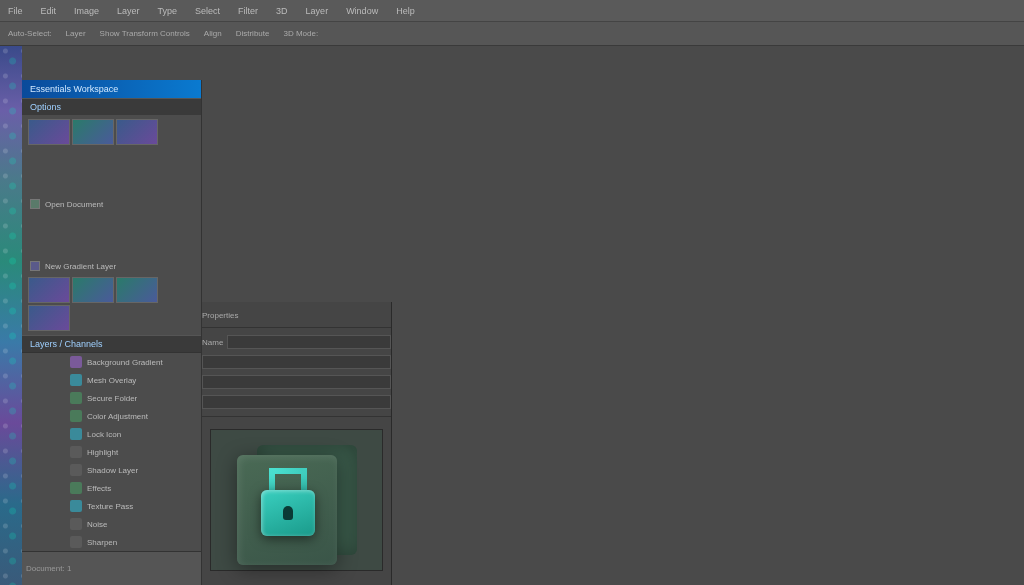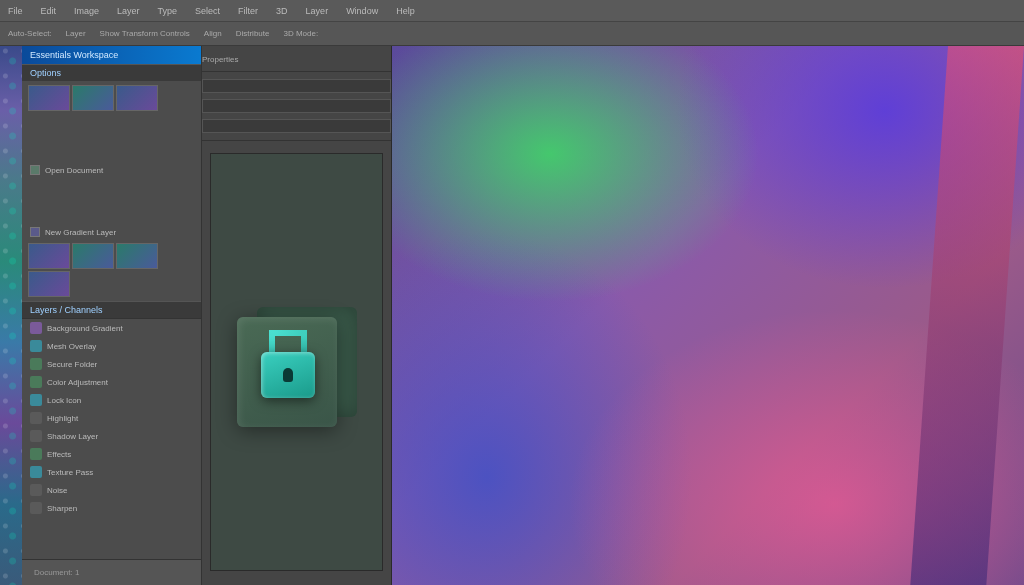--- a/index.html
+++ b/index.html
@@ -15,7 +15,7 @@
 .optionbar { height: 24px; background: #565656; display: flex; align-items: center; padding: 0 8px; gap: 14px; font-size: 8px; color: #aaa; border-bottom: 1px solid #3a3a3a; }
 .optionbar .opt { display: flex; align-items: center; gap: 3px; }
 
-.main { flex: 1; display: flex; min-height: 0; }
+.main { flex: 1; display: flex; min-height: 0; align-items: flex-end; }
 
 
 .brush-strip { width: 22px; height: 100%; background: linear-gradient(180deg,#3a4a8a 0%,#6a5fa8 12%,#4a7a8a 25%,#2a8a7a 40%,#3a7aa8 55%,#6a4a9a 70%,#2a6a8a 85%,#3a5a7a 100%); position: relative; }

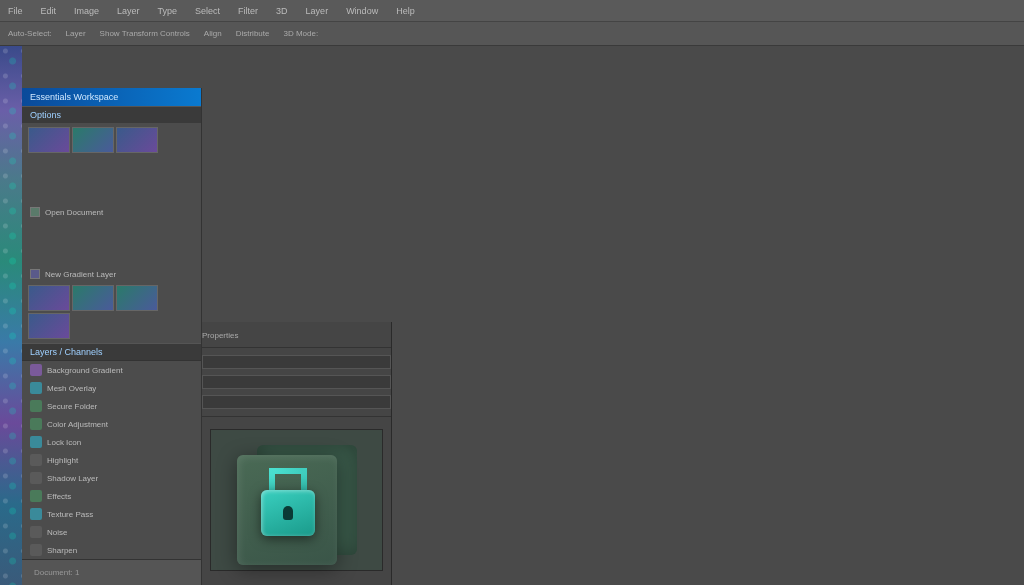--- a/index.html
+++ b/index.html
@@ -185,6 +185,10 @@
       <div class="row">Properties</div>
       <div class="sep"></div>
       <div class="row">
+        <span>Name</span>
+        <span class="field"></span>
+      </div>
+      <div class="row">
           <span class="field"></span>
         </div>
       <div class="row">

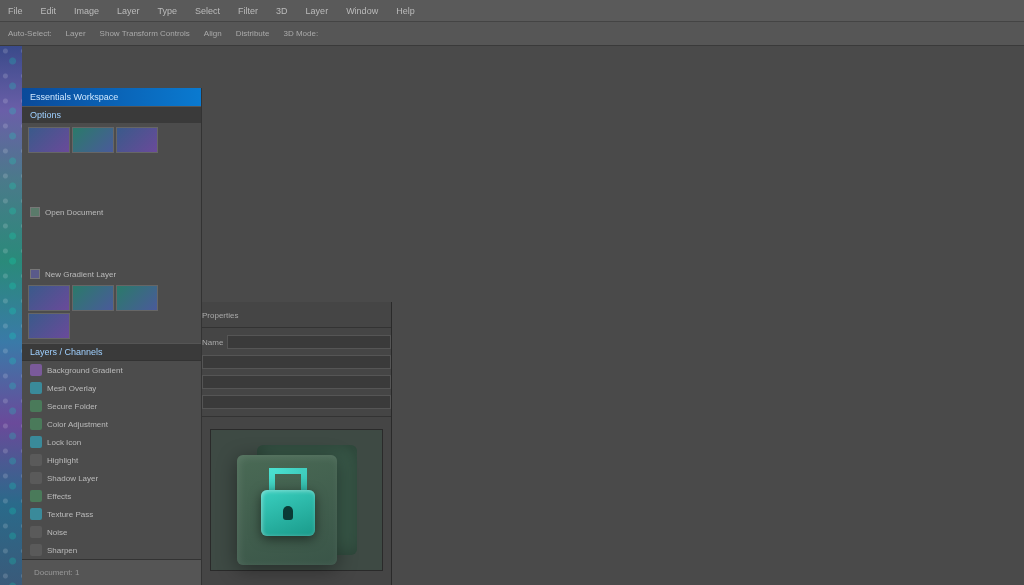--- a/index.html
+++ b/index.html
@@ -35,7 +35,7 @@
 .list-item.hl { background:#3a3a3a; }
 
 .layers-sec { flex:1; overflow:auto; border-top:1px solid #333; }
-.layer-row { display:flex; align-items:center; gap:5px; padding:3px 8px; font-size:8px; color:#bbb; }
+.layer-row { display:flex; align-items:center; gap:5px; padding:3px 8px; font-size:8px; color:#bbb;margin-left:40px; }
 .layer-row .ico { width:12px; height:12px; background:#4a7a5a; border-radius:2px; }
 .layer-row .ico.cy { background:#3a8a9a; }
 .layer-row .ico.vi { background:#7a5a9a; }

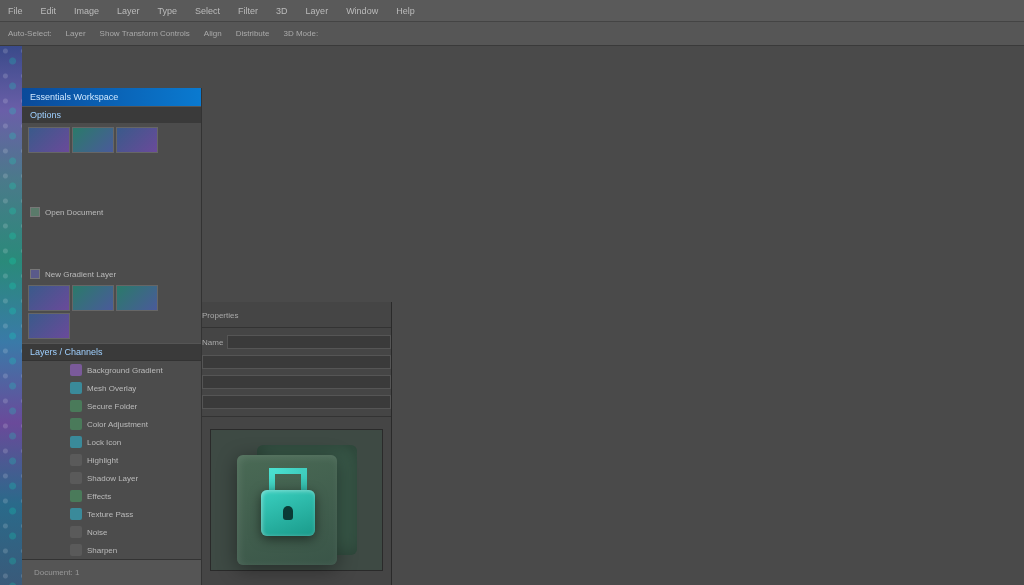--- a/index.html
+++ b/index.html
@@ -42,7 +42,7 @@
 .layer-row .ico.gr { background:#5a5a5a; }
 .layer-row.sub { }
 
-.status { height:26px; background:#555; border-top:1px solid #333; display:flex; align-items:center; padding:0 12px; font-size:8px; color:#999; }
+.status { height:34px; background:#555; border-top:1px solid #333; display:flex; align-items:center; padding:0 4px; font-size:8px; color:#999; }
 
 
 .mid-panel { width: 190px; background:#454545; border-right:1px solid #2a2a2a; display:flex; flex-direction:column; padding:6px 0; }

